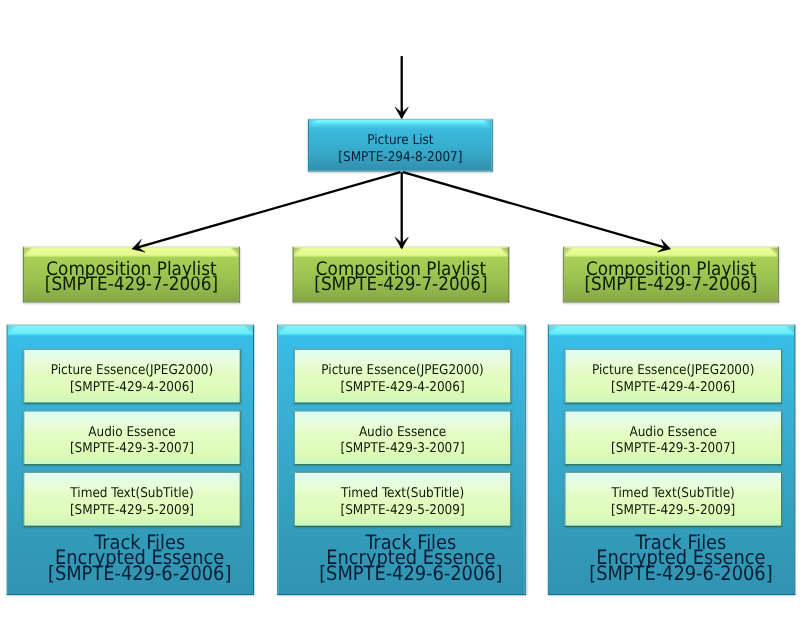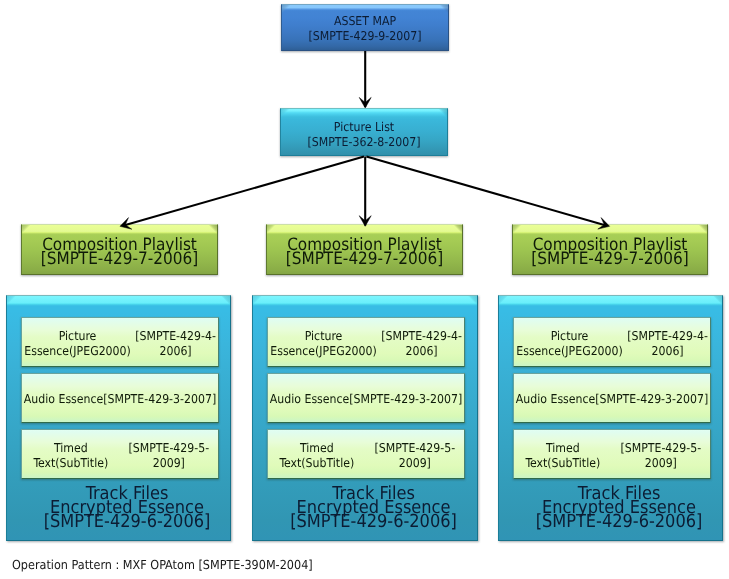--- a/index.html
+++ b/index.html
@@ -117,14 +117,6 @@
     </g>
   </svg>
 
-  <div class="box assetmap">
-    <span class="bevel">
-        <span class="tl" style="background:linear-gradient(135deg,rgba(90,145,195,0.85) 0%,rgba(100,155,200,0.5) 26%,rgba(255,255,255,0) 40%);"></span>
-        <span class="tr" style="background:linear-gradient(225deg,rgba(60,100,150,0.6) 0%,rgba(70,110,160,0.35) 26%,rgba(255,255,255,0) 40%);"></span>
-      </span>
-    <span>ASSET MAP</span>
-    <span>[SMPTE-429-9-2007]</span>
-  </div>
 
   <div class="box packing">
     <span class="bevel">

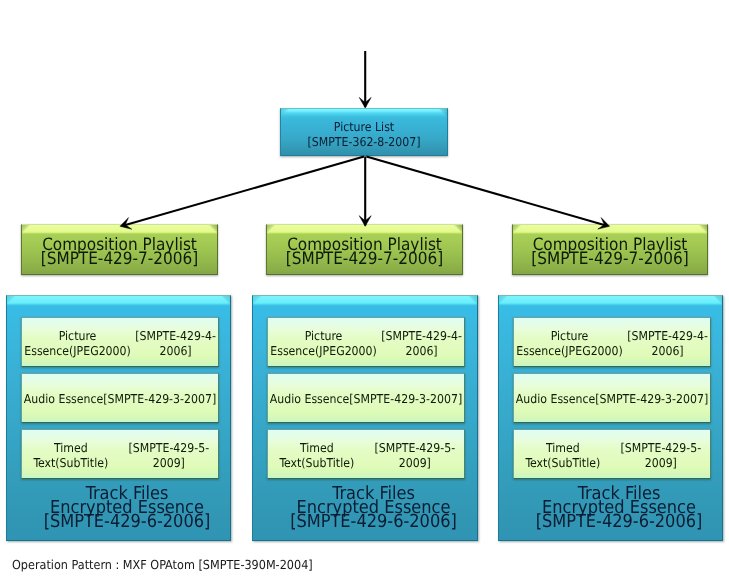--- a/index.html
+++ b/index.html
@@ -124,7 +124,7 @@
         <span class="tr" style="background:linear-gradient(225deg,rgba(40,140,165,0.6) 0%,rgba(50,150,175,0.35) 26%,rgba(255,255,255,0) 40%);"></span>
       </span>
     <span>Picture List</span>
-    <span>[SMPTE-362-8-2007]</span>
+    <span>[SMPTE-294-8-2007]</span>
   </div>
 
   <div class="box cpl" style="left:21px;width:197px;">

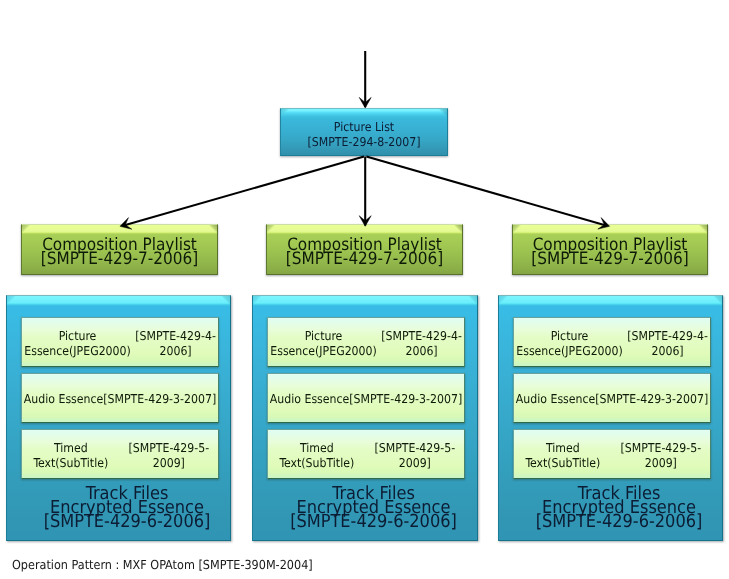--- a/index.html
+++ b/index.html
@@ -85,7 +85,7 @@
       #e4fcc6 40%, #e0fbba 74%,
       #d8f9b6 88%, #cdf6c2 97%, #c8f5c8 100%);
     box-shadow:0 1px 2px rgba(40,70,60,0.45);
-    display:flex;flex-direction:row;align-items:center;justify-content:center;
+    display:flex;flex-direction:column;align-items:center;justify-content:center;
     text-align:center;color:#0e1a08;font-size:12.2px;line-height:14.5px;padding-top:3px;}
 
   .tfc .footer{text-align:center;color:#0c1c33;width:100%;

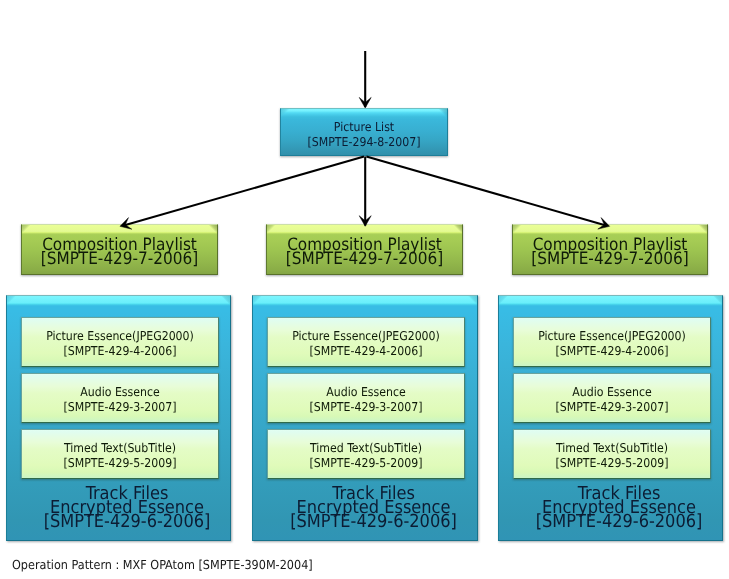--- a/index.html
+++ b/index.html
@@ -224,7 +224,6 @@
     </div>
   </div>
 
-  <div class="cap">Operation  Pattern : MXF OPAtom [SMPTE-390M-2004]</div>
 </div>
 
 </body></html>

